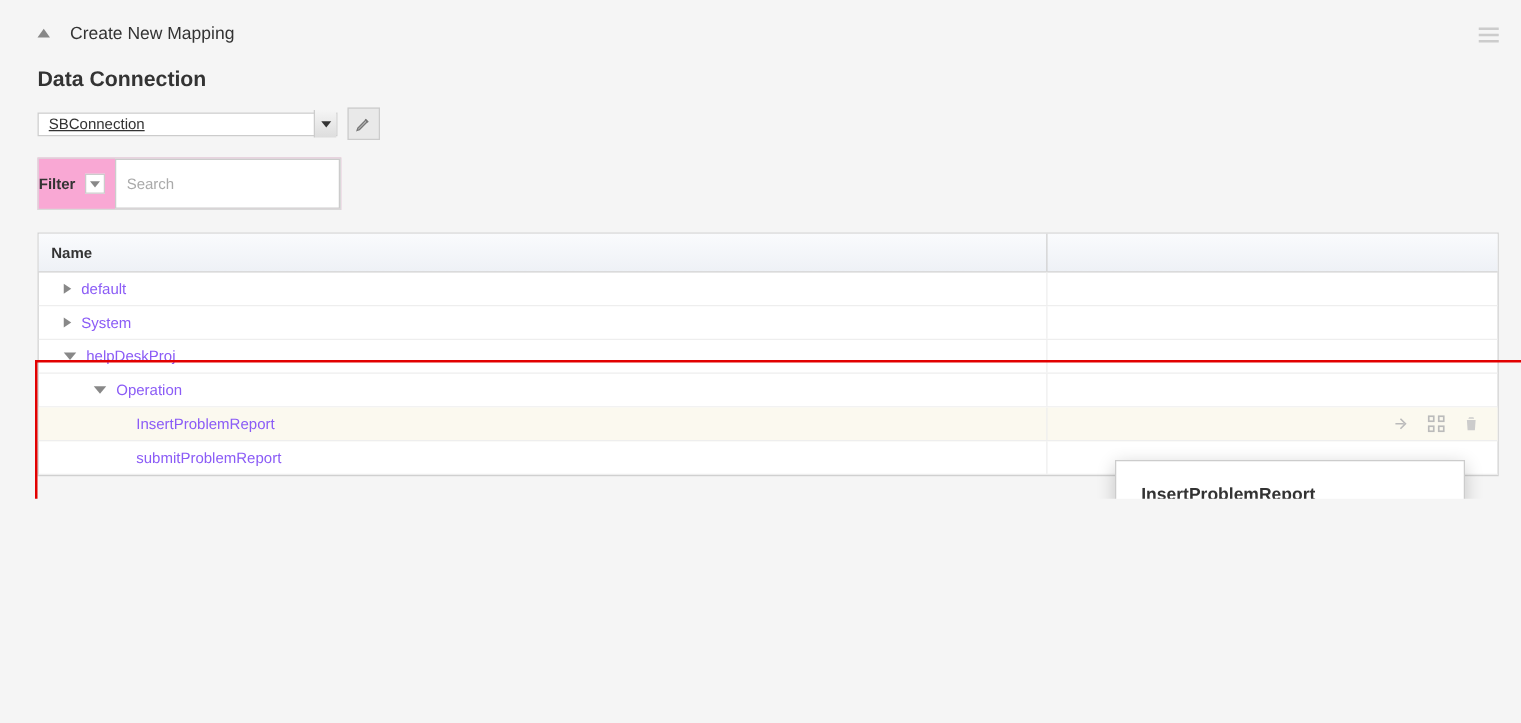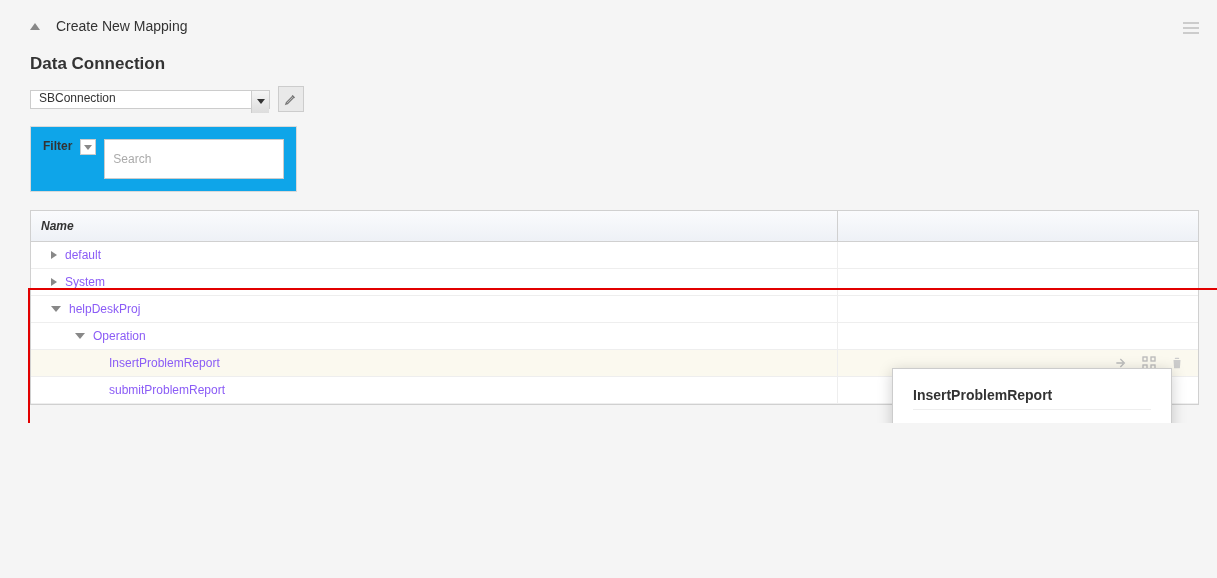--- a/index.html
+++ b/index.html
@@ -69,10 +69,12 @@
   }
   .combo {
     display: flex;
+    align-items: center;
     width: 240px;
     height: 19px;
     background: #fff;
     border: 1px solid #ccc;
+    text-decoration: underline;
   }
   .combo .combo-text {
     flex: 1;

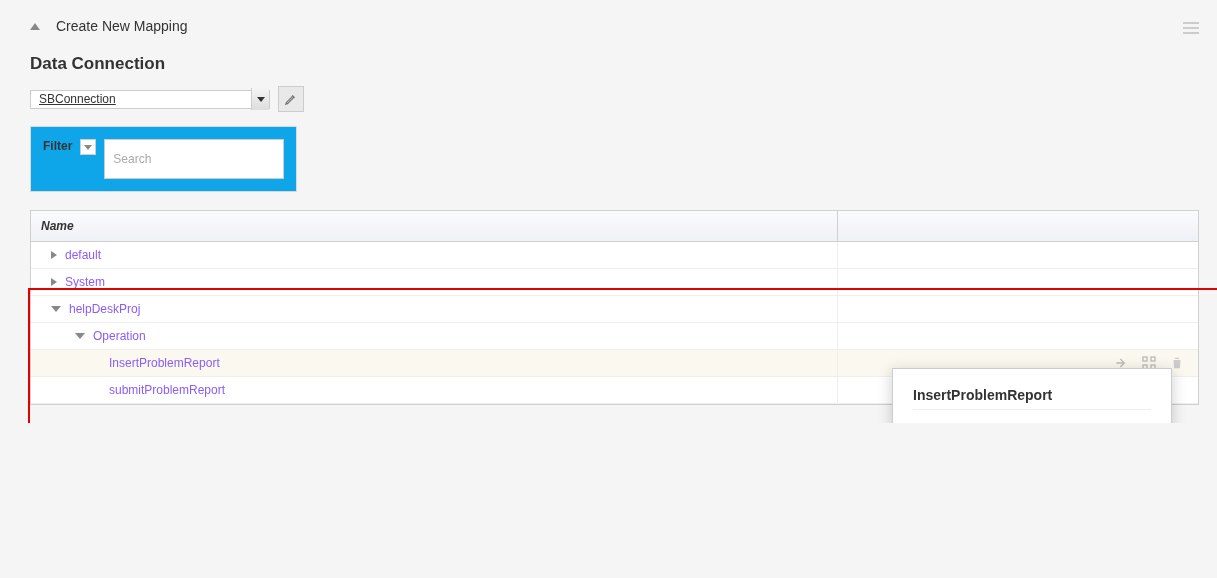--- a/index.html
+++ b/index.html
@@ -108,11 +108,11 @@
     cursor: pointer;
   }
   .filter-box {
-    background: #0ea5e9;
+    background: #f9a8d4;
     border: 1px solid #d9d9d9;
-    padding: 12px;
+    padding: 0;
     display: inline-flex;
-    align-items: flex-start;
+    align-items: center;
     gap: 8px;
     margin-bottom: 18px;
   }

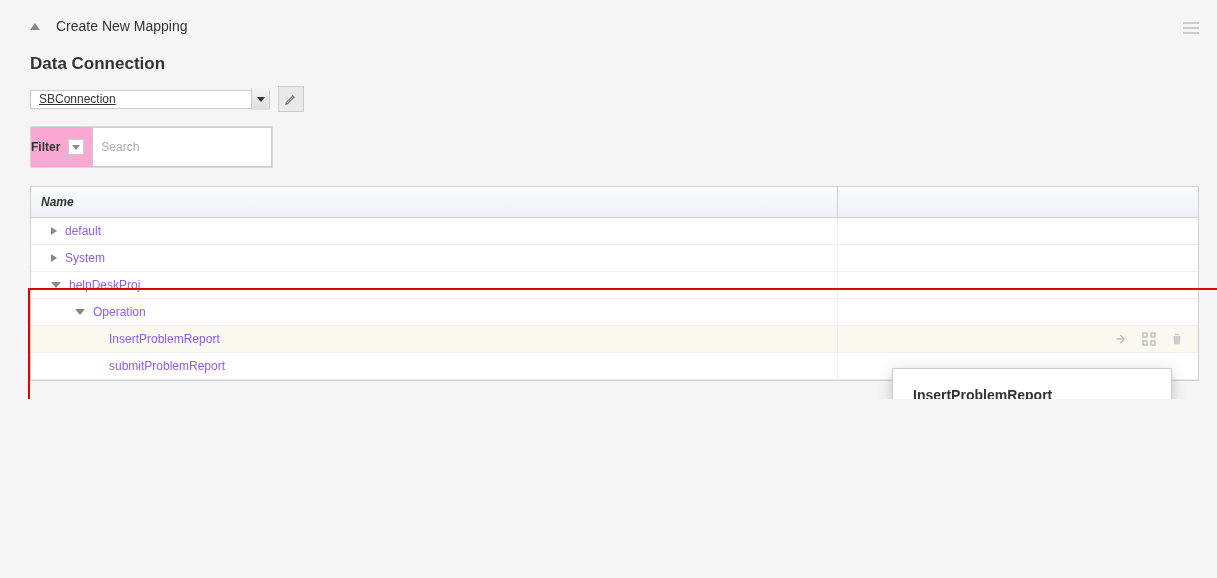--- a/index.html
+++ b/index.html
@@ -160,7 +160,7 @@
     font-weight: bold;
     color: #333;
   }
-  .thead .th.name { flex: 1; border-right: 1px solid #d0d0d0; font-style: italic; }
+  .thead .th.name { flex: 1; border-right: 1px solid #d0d0d0; }
   .thead .th.actions { width: 360px; }
 
   .highlight-zone {

